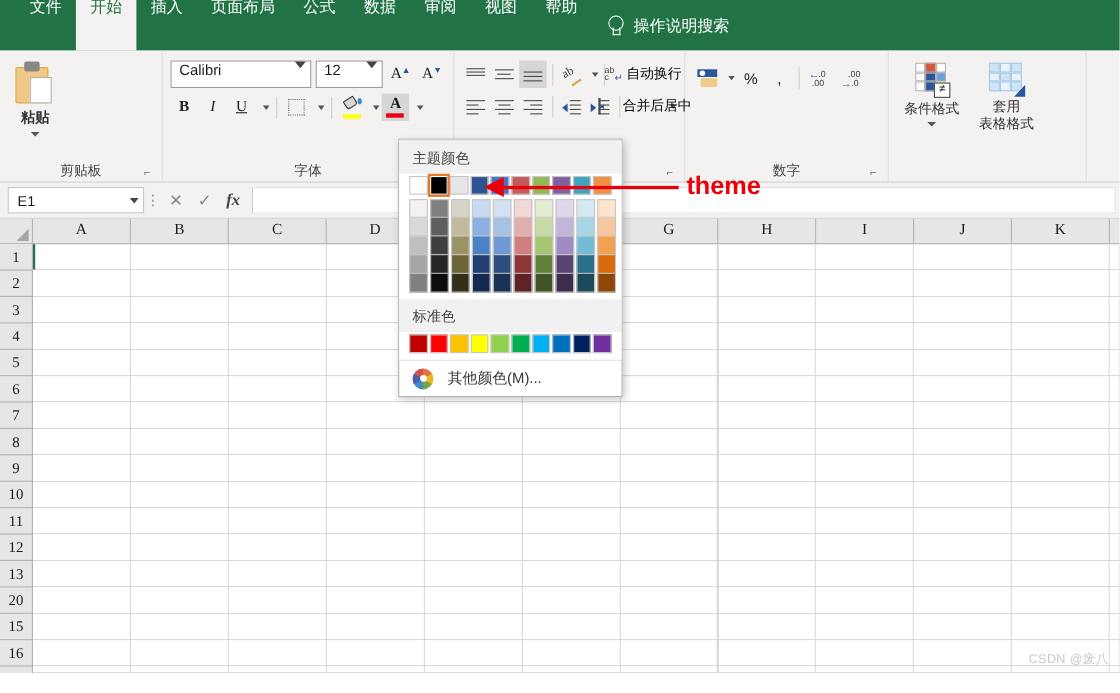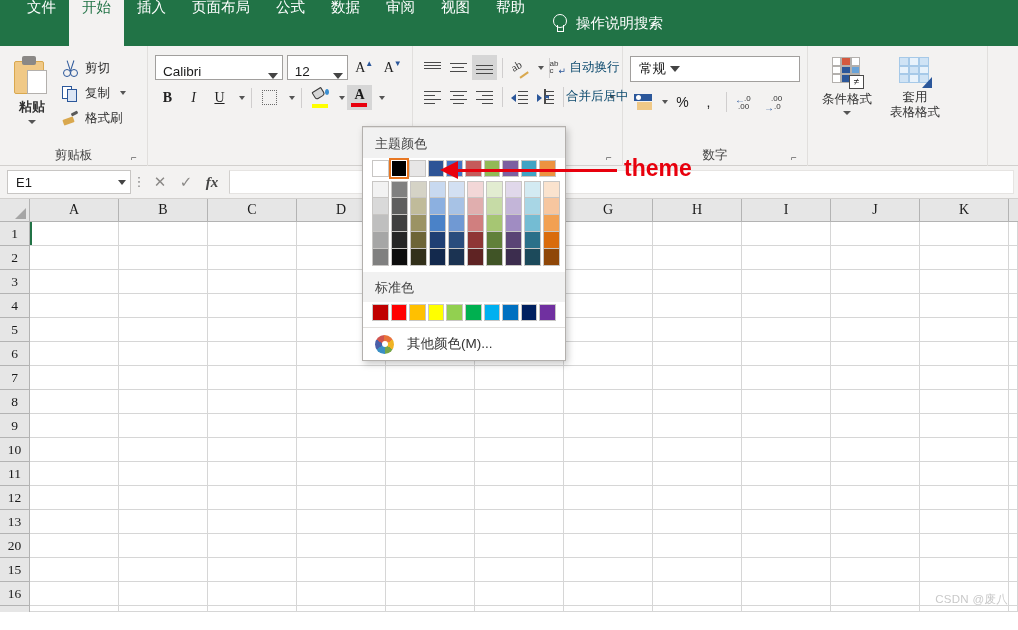--- a/index.html
+++ b/index.html
@@ -455,30 +455,6 @@
         </span>
         <span class="paste-label">粘贴</span>
         <span class="caret-d"></span>
-      </div>
-      <div class="clip-right">
-        <div class="cmd-row">
-          <span class="ico ico-cut">
-            <span class="cut-blade"></span>
-              <span class="cut-blade2"></span>
-          </span>
-          <span>剪切</span>
-        </div>
-        <div class="cmd-row">
-          <span class="ico">
-            <span class="cp1"></span>
-              <span class="cp2"></span>
-          </span>
-          <span>复制</span>
-          <span class="mini-caret"></span>
-        </div>
-        <div class="cmd-row">
-          <span class="ico">
-            <span class="fp-brush"></span>
-              <span class="fp-handle"></span>
-          </span>
-          <span>格式刷</span>
-        </div>
       </div>
     </div>
     <div class="group-label">剪贴板</div>

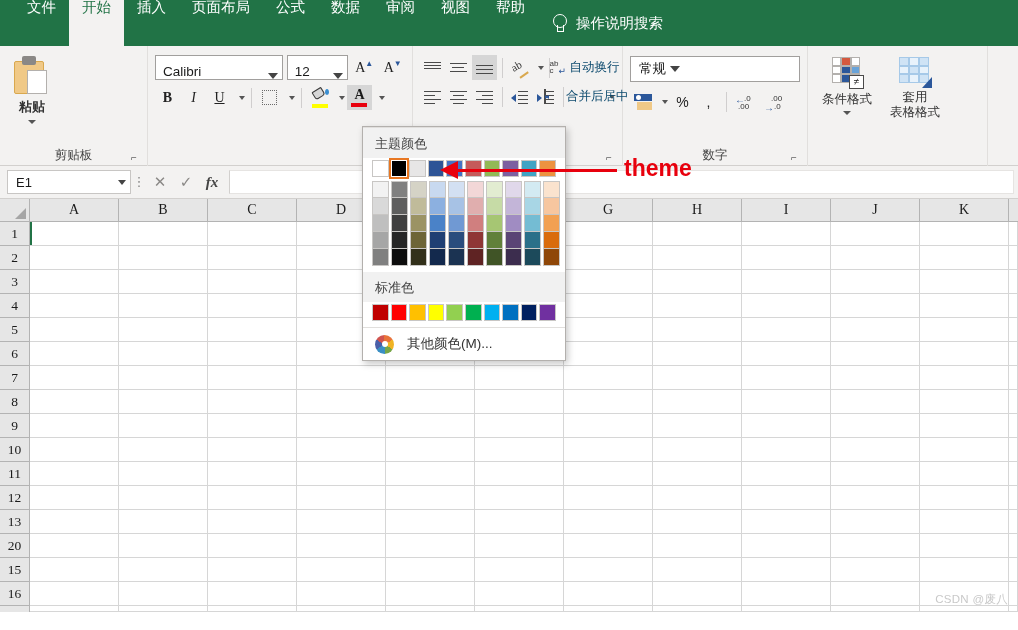--- a/index.html
+++ b/index.html
@@ -135,7 +135,7 @@
   .font-row1 { display: flex; align-items: center; gap: 4px; padding: 4px 2px 0 2px; }
   .combo {
     background: #fff; border: 1px solid #a19f9d; height: 25px;
-    display: flex; align-items: flex-end; padding: 0 4px 0 7px;
+    display: flex; align-items: flex-start; padding: 0 4px 0 7px;
     font-size: 13.5px; color: #1a1a1a; cursor: text;
   }
   .combo-name { width: 130px; }

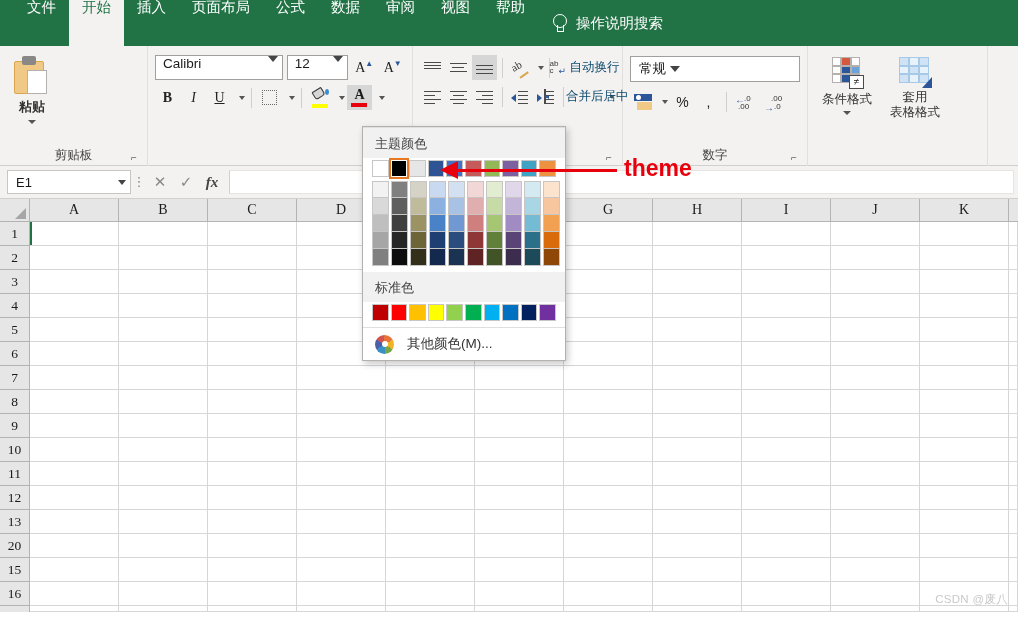--- a/index.html
+++ b/index.html
@@ -225,7 +225,7 @@
   }
   .merge-ico .marr::before { left: -1px; border-right: 3px solid #2b579a; }
   .merge-ico .marr::after { right: -1px; border-left: 3px solid #2b579a; }
-  .lbl-cmd { font-size: 12.5px; color: #0c4a6e; margin-left: 20px; white-space: nowrap; text-align: right; }
+  .lbl-cmd { font-size: 12.5px; color: #000000; margin-left: 20px; white-space: nowrap; text-align: right; }
   .indent-ico { width: 17px; height: 14px; position: relative; }
   .indent-ico i { position: absolute; height: 1.5px; background: #4a4a4a; right: 0; width: 10px; }
   .indent-arrow {

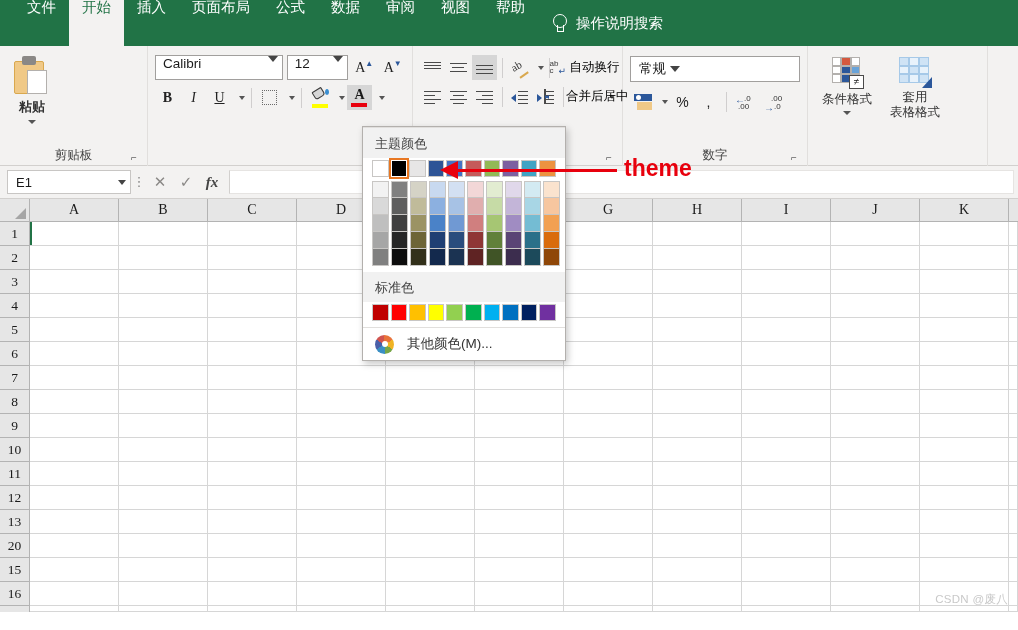--- a/index.html
+++ b/index.html
@@ -621,10 +621,6 @@
   </div>
 
   <div class="group g-number">
-    <div class="num-combo">
-      <span class="val">常规</span>
-      <span class="chev"></span>
-    </div>
     <div class="al-row" style="padding-top:7px">
       <div class="tbtn">
         <span class="acct-ico">

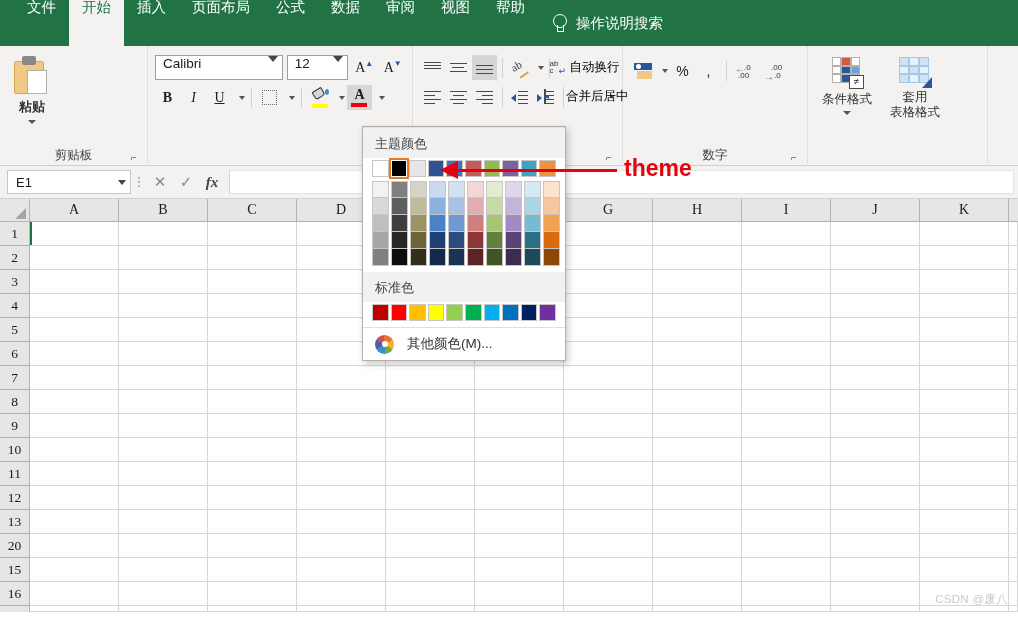--- a/index.html
+++ b/index.html
@@ -515,6 +515,7 @@
         <span class="mini-caret"></span>
       </div>
     </div>
+    <div class="group-label">字体</div>
     <div class="group-launcher">⌐</div>
   </div>
 

